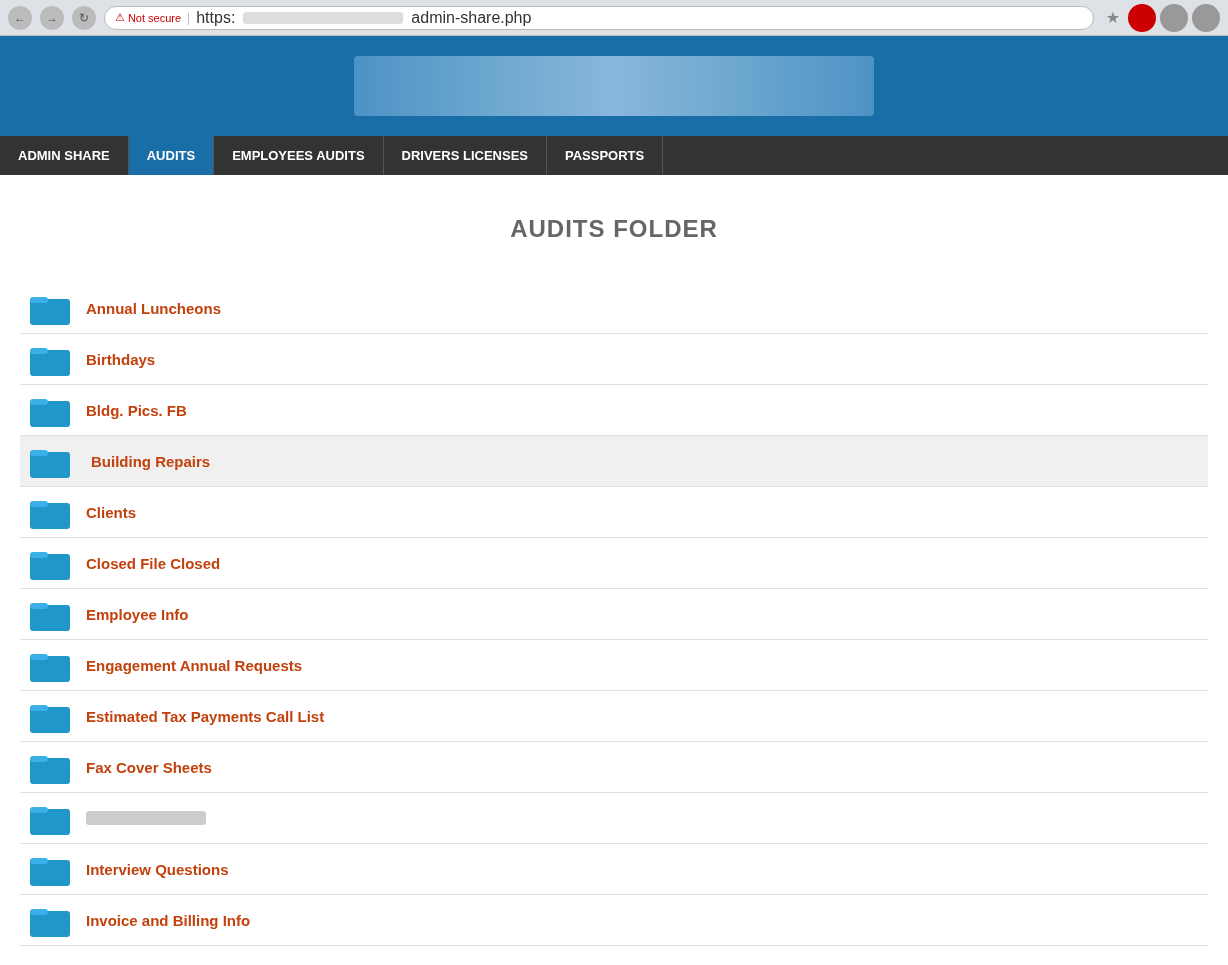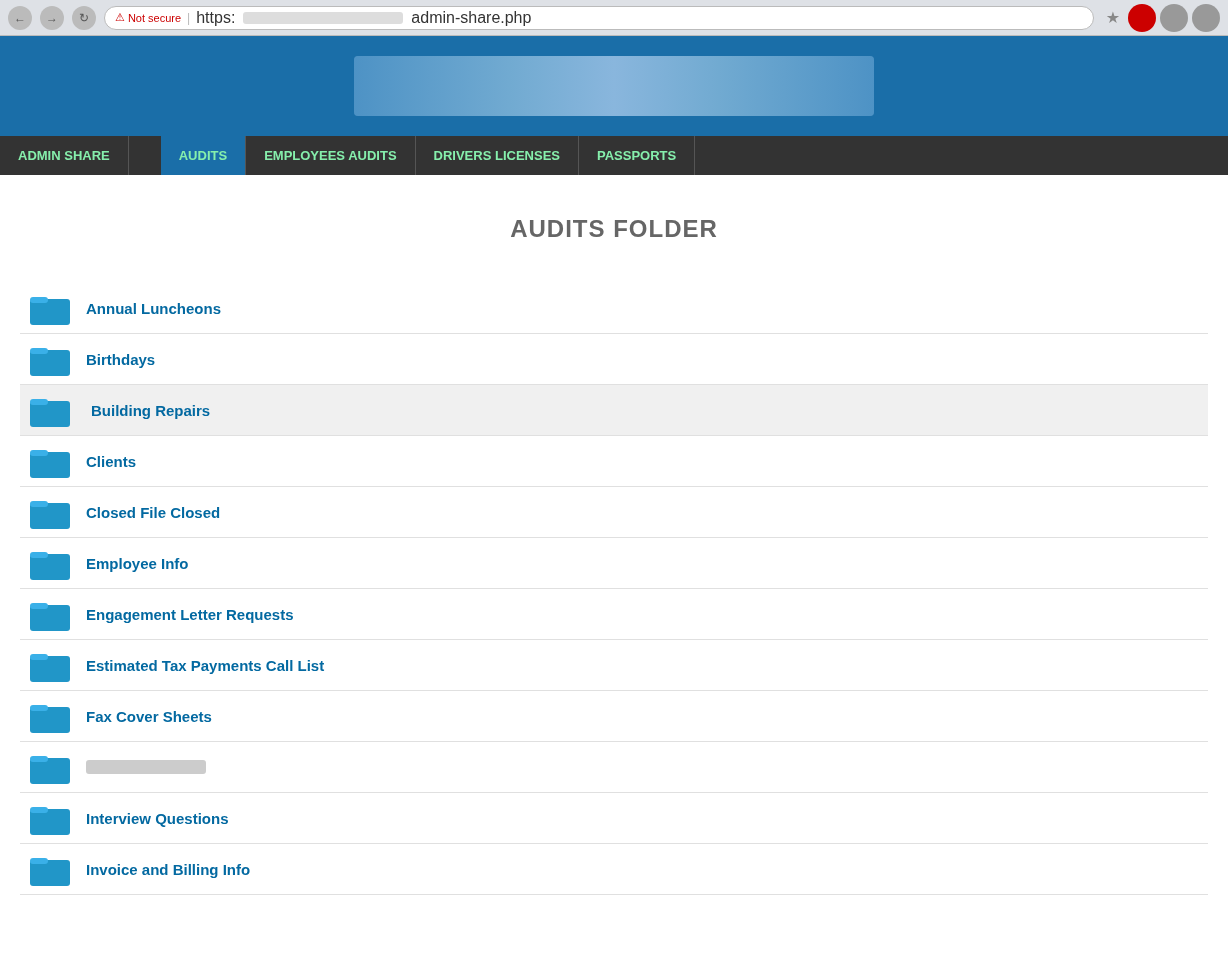--- a/index.html
+++ b/index.html
@@ -92,7 +92,7 @@
       align-items: stretch;
     }
     .nav-item {
-      color: #86efac;
+      color: #ffffff;
       padding: 12px 18px;
       font-size: 13px;
       font-weight: bold;

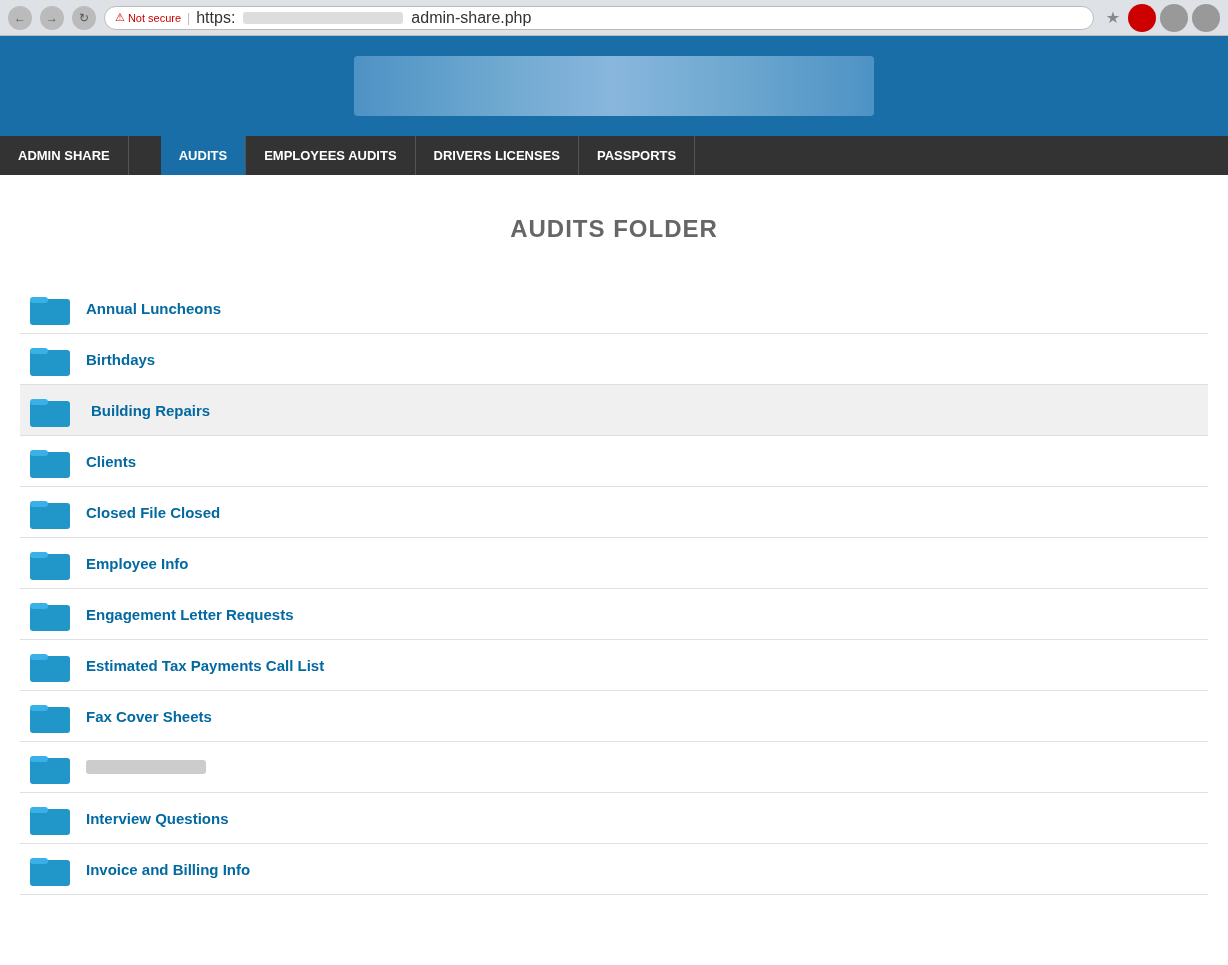--- a/index.html
+++ b/index.html
@@ -102,7 +102,7 @@
       display: flex;
       align-items: center;
     }
-    .nav-item.active { background: #1a6ea8; margin-left: 32px; }
+    .nav-item.active { background: #1a6ea8; }
 
     
     .main-content {

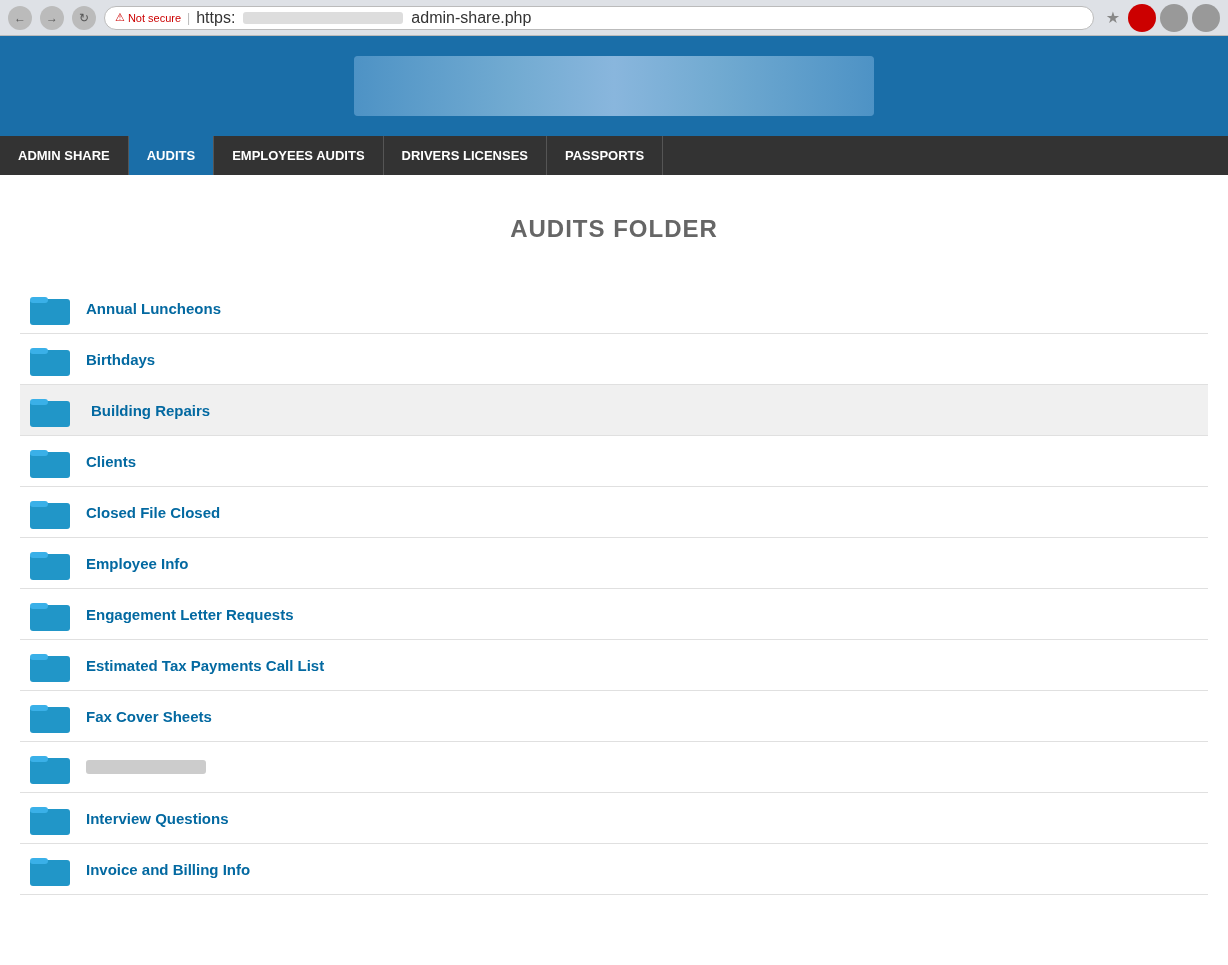--- a/index.html
+++ b/index.html
@@ -142,7 +142,7 @@
     }
     .folder-name {
       font-size: 15px;
-      color: #0369a1;
+      color: #c2410c;
       font-weight: 600;
     }
     .folder-name-blurred {

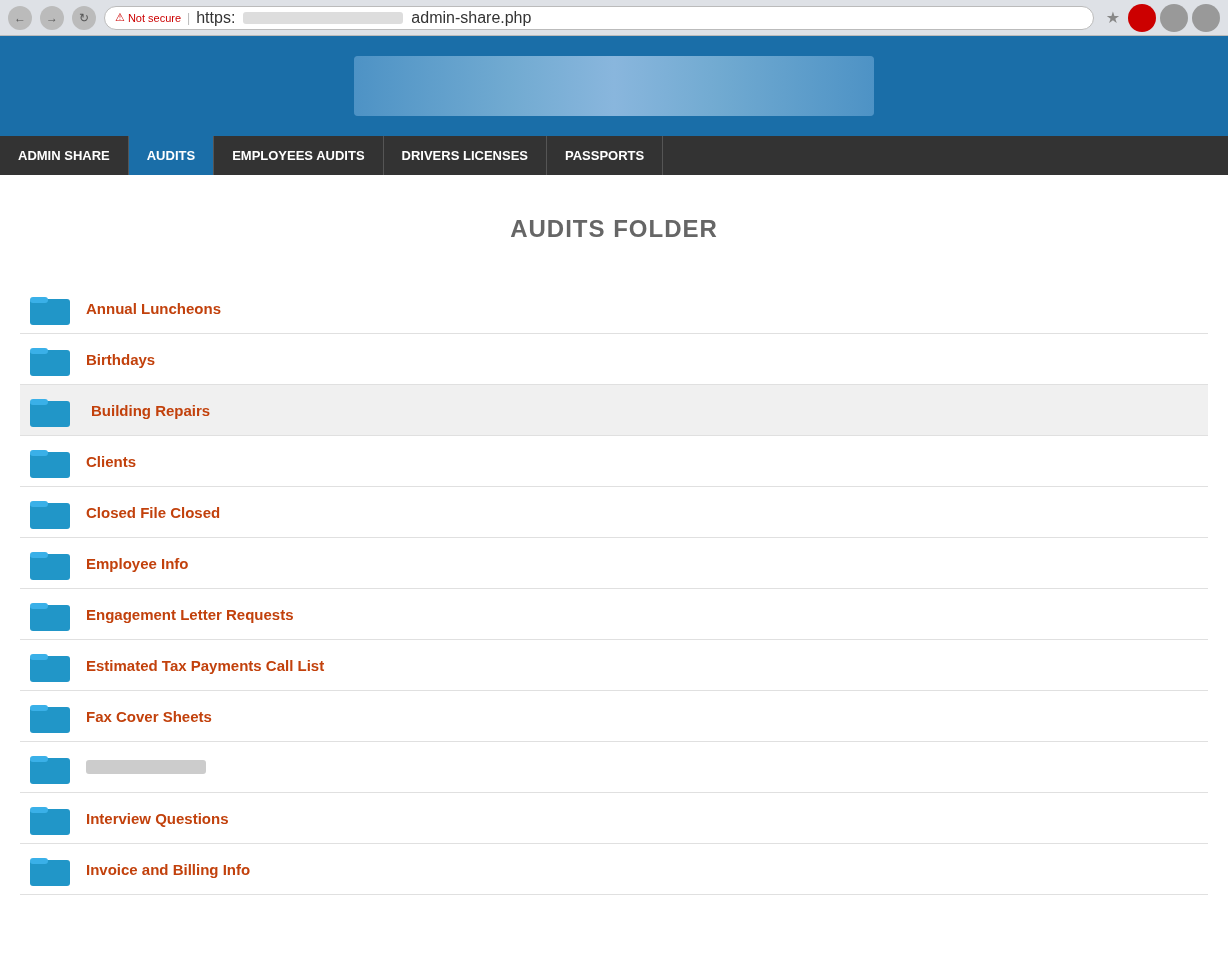--- a/index.html
+++ b/index.html
@@ -216,6 +216,15 @@
       <span class="folder-name">Birthdays</span>
     </div>
 
+    <div class="folder-row">
+      <div class="folder-icon">
+        <svg viewBox="0 0 40 34" xmlns="http://www.w3.org/2000/svg">
+          <rect x="0" y="8" width="40" height="26" rx="3" fill="#2196c8"></rect>
+          <rect x="0" y="6" width="18" height="6" rx="3" fill="#3ab0e8"></rect>
+        </svg>
+      </div>
+      <span class="folder-name">Bldg. Pics. FB</span>
+    </div>
 
     <div class="folder-row highlighted">
       <div class="folder-icon">

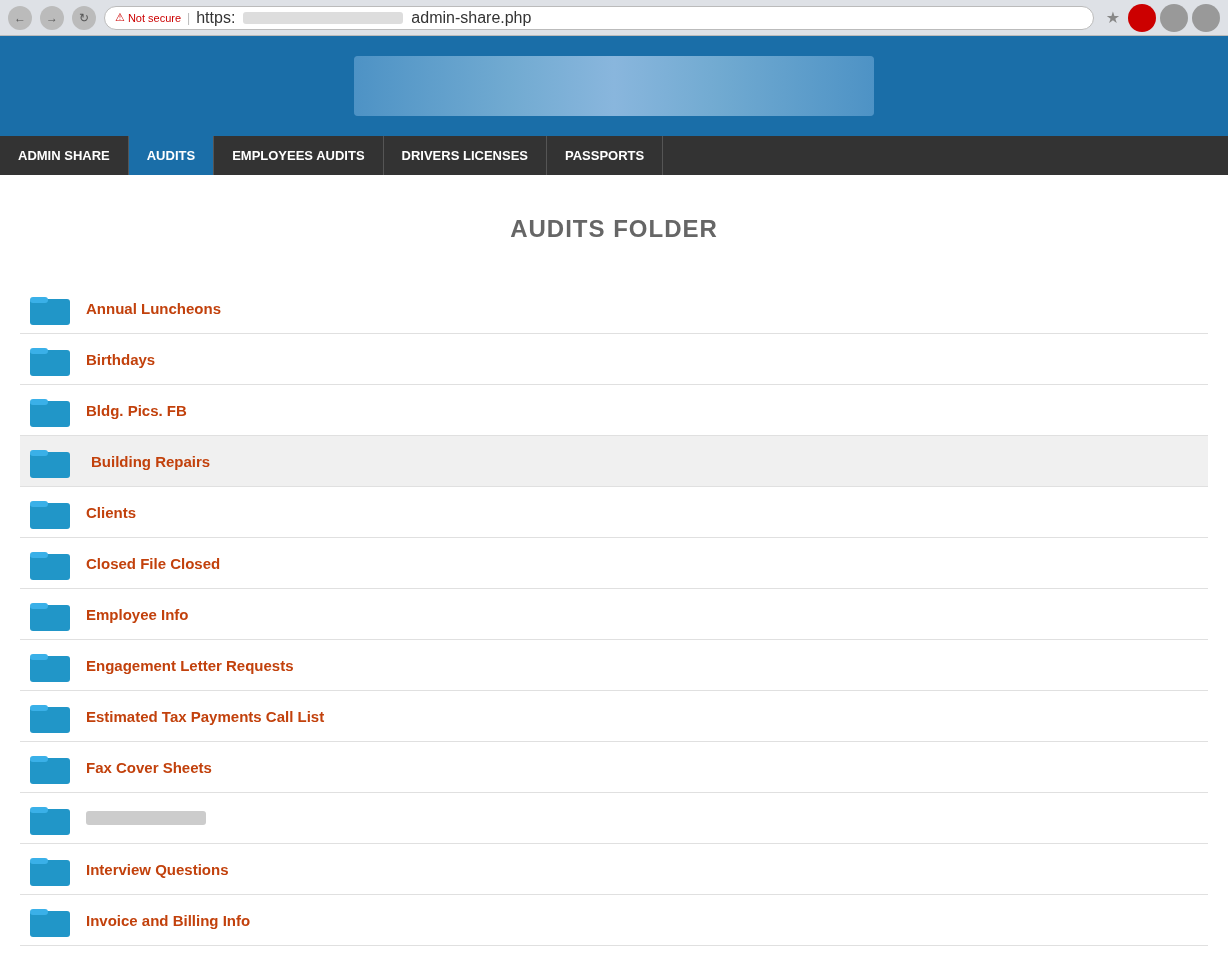--- a/index.html
+++ b/index.html
@@ -273,7 +273,7 @@
           <rect x="0" y="6" width="18" height="6" rx="3" fill="#3ab0e8"></rect>
         </svg>
       </div>
-      <span class="folder-name">Engagement Letter Requests</span>
+      <span class="folder-name">Engagement Annual Requests</span>
     </div>
 
     <div class="folder-row">

